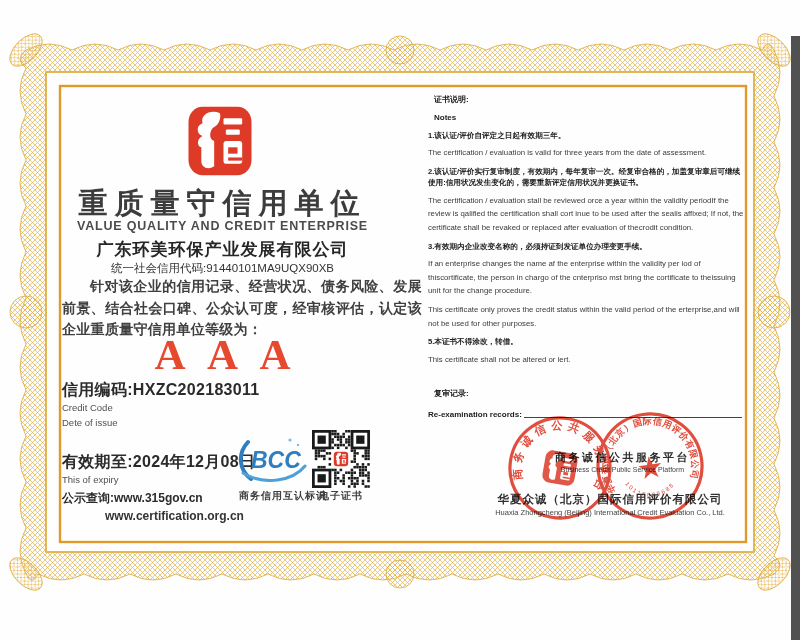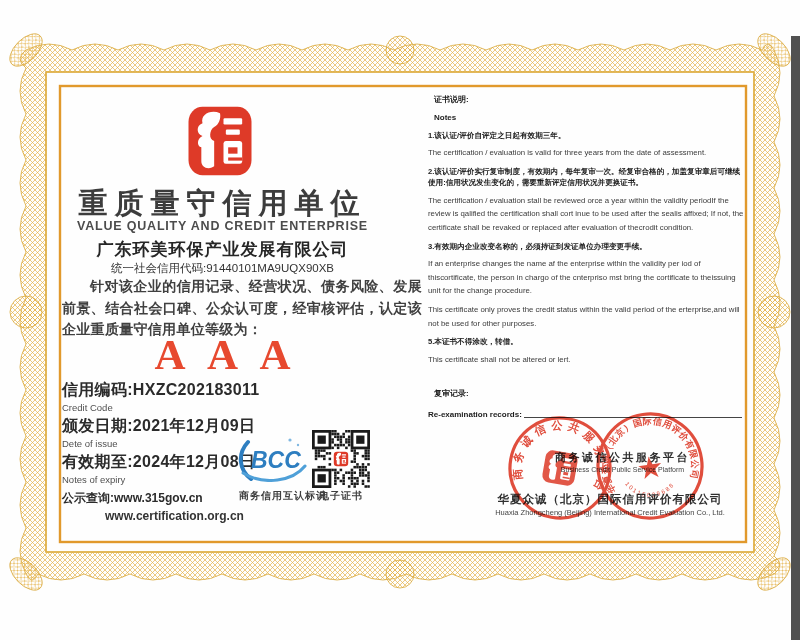--- a/index.html
+++ b/index.html
@@ -99,7 +99,6 @@
     <div class="field-en">Credit Code</div>
   </div>
   <div class="abs f2">
-    <div class="field-cn">颁发日期:2021年12月09日</div>
     <div class="field-en">Dete of issue</div>
   </div>
   <div class="abs f3">

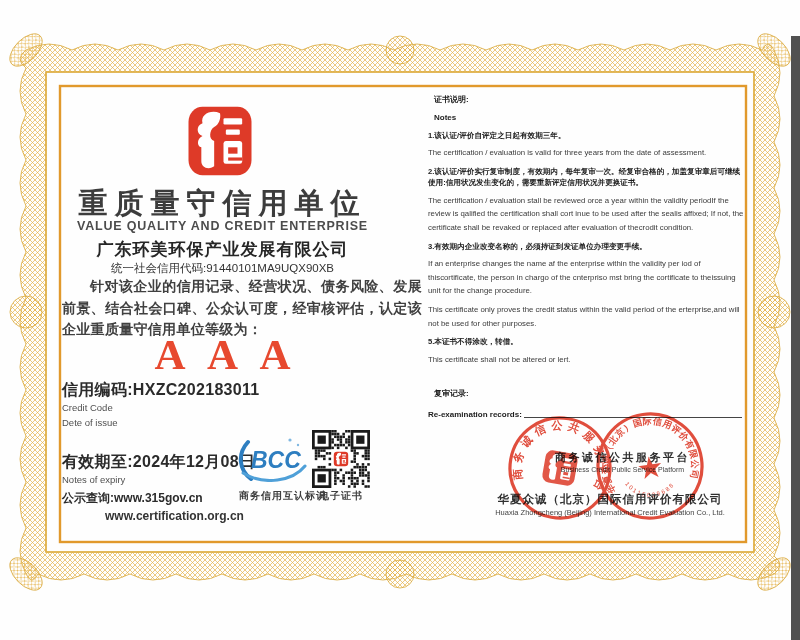--- a/index.html
+++ b/index.html
@@ -103,7 +103,7 @@
   </div>
   <div class="abs f3">
     <div class="field-cn">有效期至:2024年12月08日</div>
-    <div class="field-en">Notes of expiry</div>
+    <div class="field-en">This of expiry</div>
   </div>
 
   <div class="abs query1">公示查询:www.315gov.cn</div>

